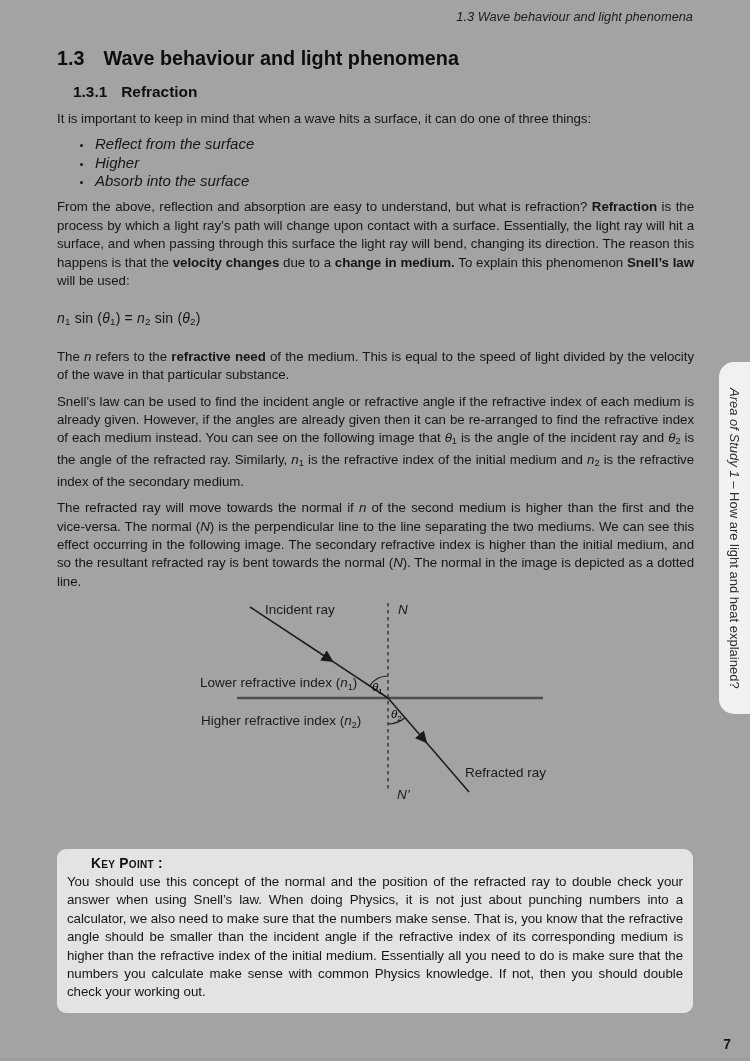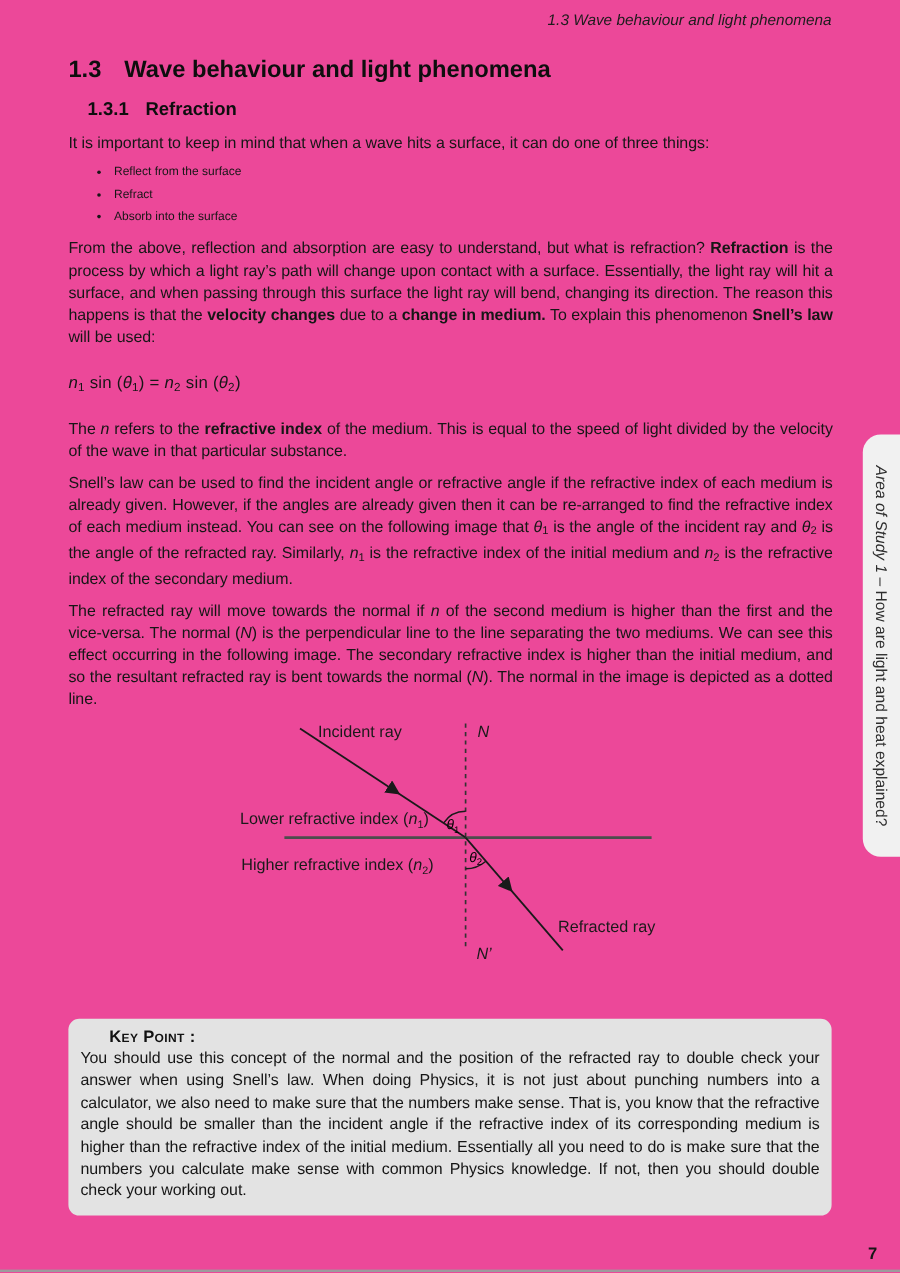--- a/index.html
+++ b/index.html
@@ -4,7 +4,7 @@
 <style>
   html,body { margin:0; padding:0; background:#ffffff; }
   .page {
-    position:relative; width:750px; height:1061px; background:#ec4899;
+    position:relative; width:750px; height:1061px; background:#a3a3a3;
     font-family:"Liberation Sans", sans-serif; color:#161616; overflow:hidden;
   }
   .running-head {

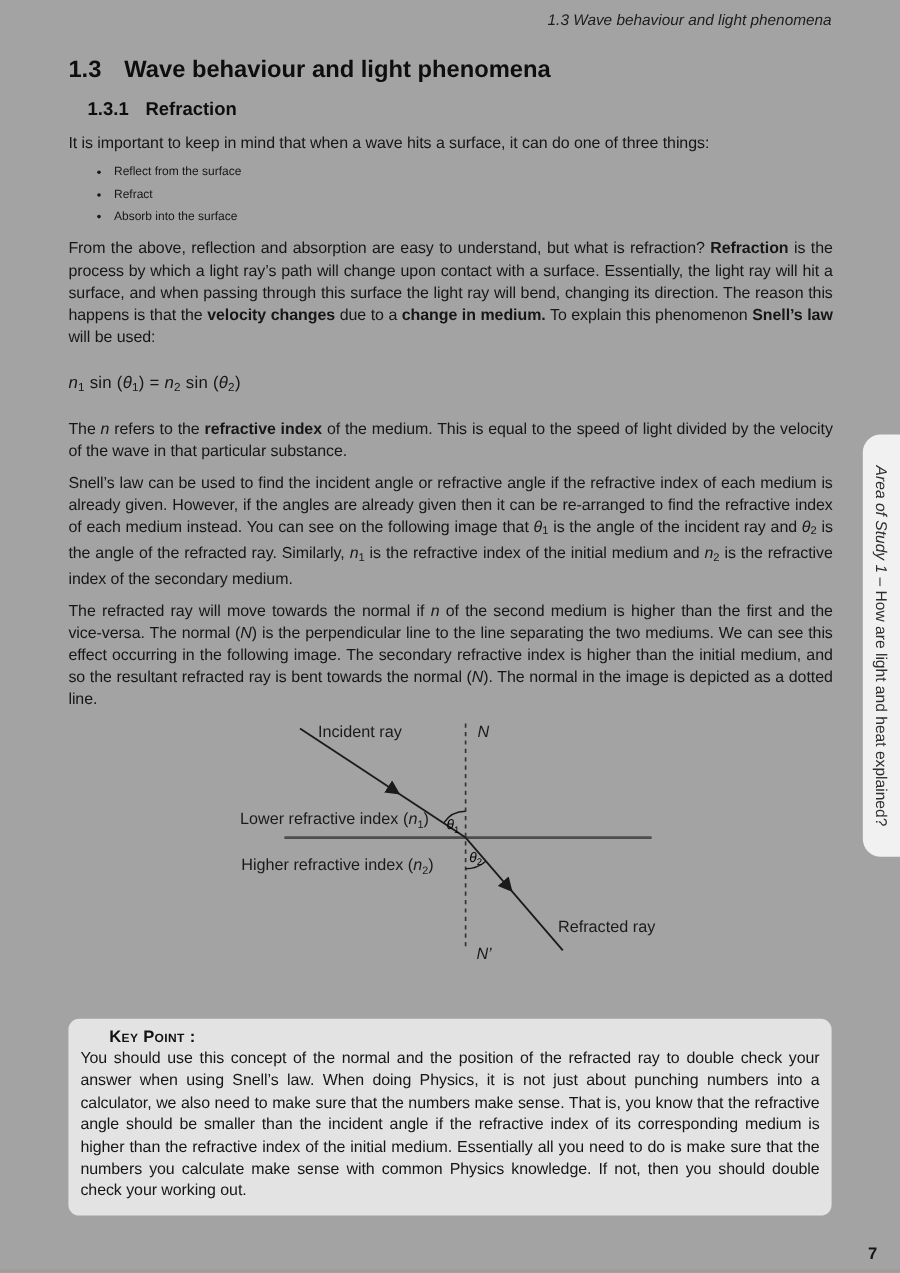--- a/index.html
+++ b/index.html
@@ -18,7 +18,7 @@
   h2 .num { display:inline-block; margin-right:14px; }
   p { font-size:13.3px; line-height:18.4px; text-align:justify; margin:8px 0 0 0; letter-spacing:-0.05px; }
   p.intro { margin-top:9px; }
-  ul.blist { margin:7px 0 0 19px; padding:0 0 0 17px; font-size:10px; line-height:18.3px; }
+  ul.blist { margin:7px 0 0 19px; padding:0 0 0 17px; font-size:15px; line-height:18.3px;font-style:italic; }
   ul.blist li { padding-left:2px; }
   ul.blist li::marker { font-size:10px; }
   .equation { margin:20px 0 0 0; text-align:left; font-size:14px; letter-spacing:0.2px; }

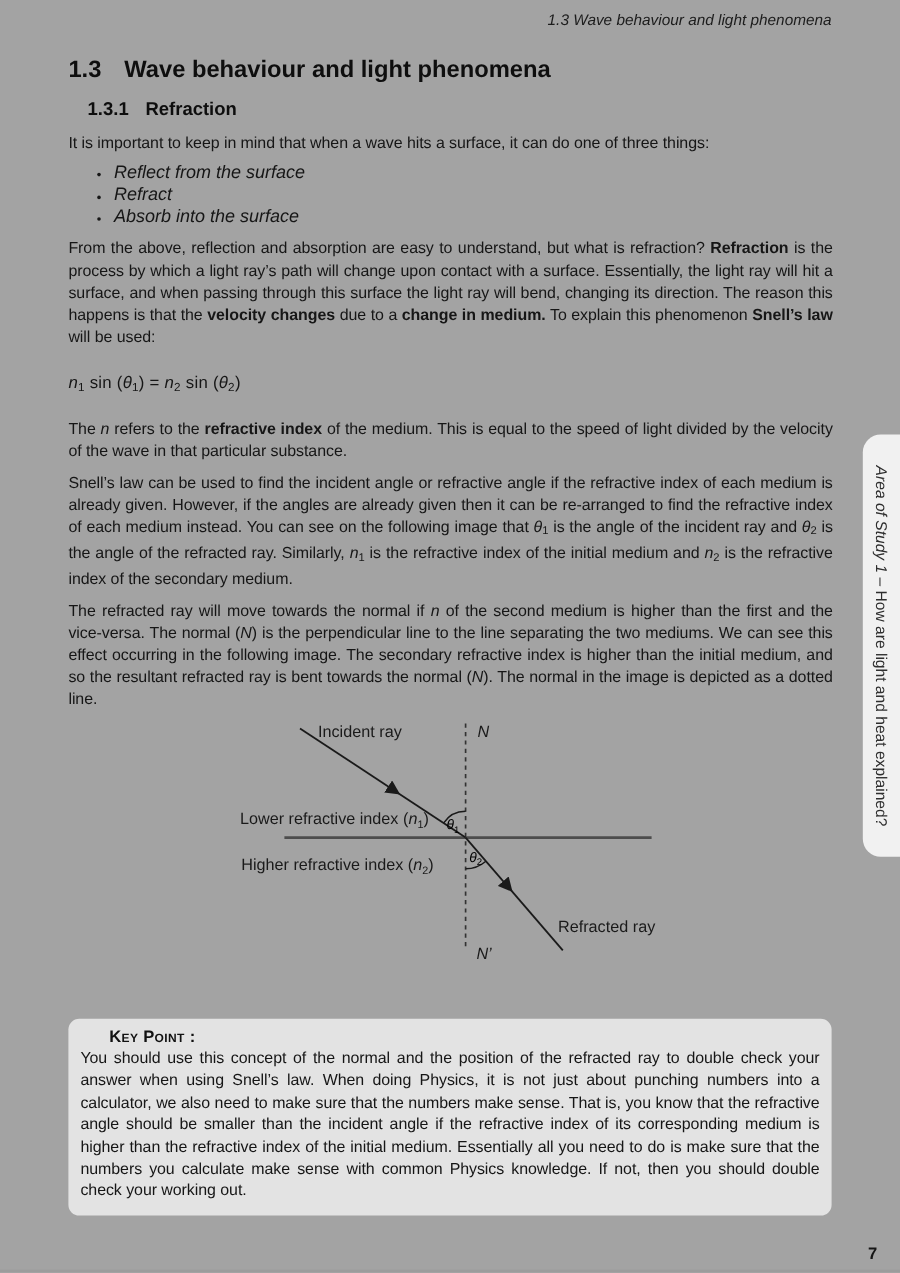--- a/index.html
+++ b/index.html
@@ -64,7 +64,7 @@
 
     <ul class="blist">
       <li>Reflect from the surface</li>
-      <li>Refract</li>
+      <li>Higher</li>
       <li>Absorb into the surface</li>
     </ul>
 

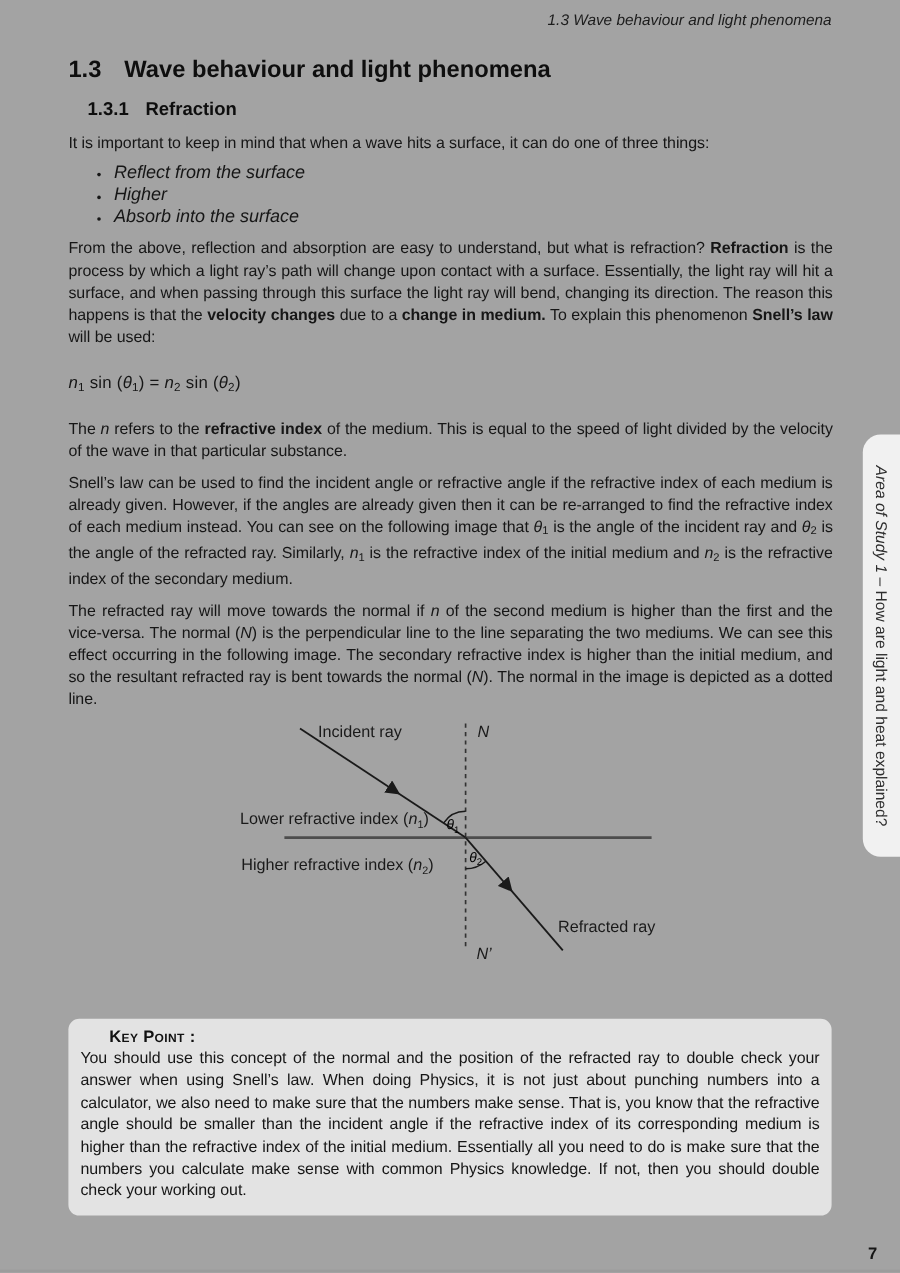--- a/index.html
+++ b/index.html
@@ -72,7 +72,7 @@
 
     <div class="equation"><span class="i">n</span><span class="sub">1</span><span> sin (</span><span class="i">θ</span><span class="sub">1</span><span>) = </span><span class="i">n</span><span class="sub">2</span><span> sin (</span><span class="i">θ</span><span class="sub">2</span><span>)</span></div>
 
-    <p class="p-after-eq"><span>The </span><span class="i">n</span><span> refers to the </span><span class="b">refractive index</span><span> of the medium.  This is equal to the speed of light divided by the velocity of the wave in that particular substance.</span></p>
+    <p class="p-after-eq"><span>The </span><span class="i">n</span><span> refers to the </span><span class="b">refractive need</span><span> of the medium.  This is equal to the speed of light divided by the velocity of the wave in that particular substance.</span></p>
 
     <p><span>Snell’s law can be used to find the incident angle or refractive angle if the refractive index of each medium is already given.  However, if the angles are already given then it can be re-arranged to find the refractive index of each medium instead.  You can see on the following image that </span><span class="i">θ</span><span class="sub">1</span><span> is the angle of the incident ray and </span><span class="i">θ</span><span class="sub">2</span><span> is the angle of the refracted ray.  Similarly, </span><span class="i">n</span><span class="sub">1</span><span> is the refractive index of the initial medium and </span><span class="i">n</span><span class="sub">2</span><span> is the refractive index of the secondary medium.</span></p>
 

